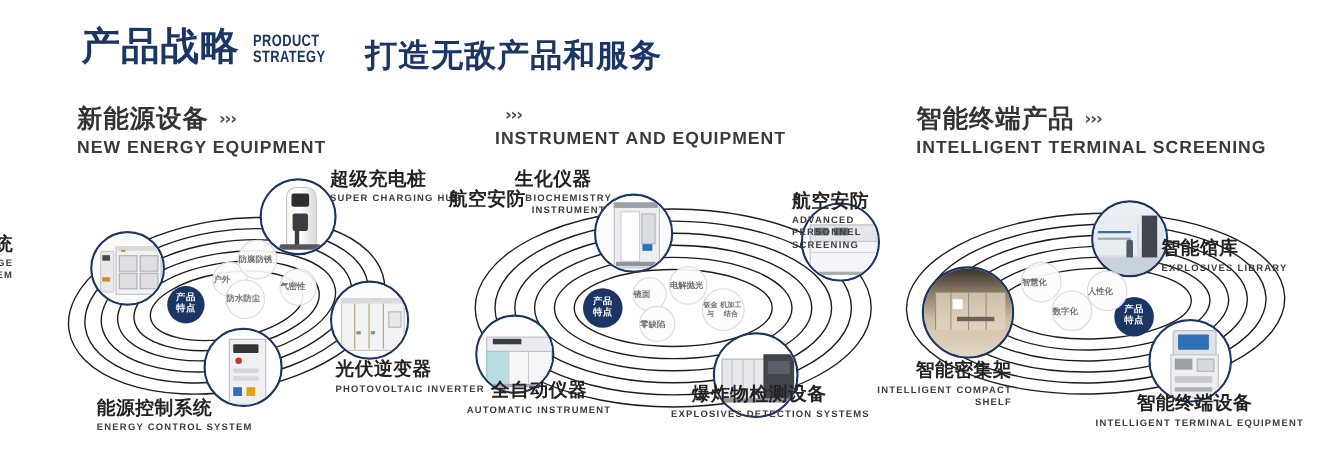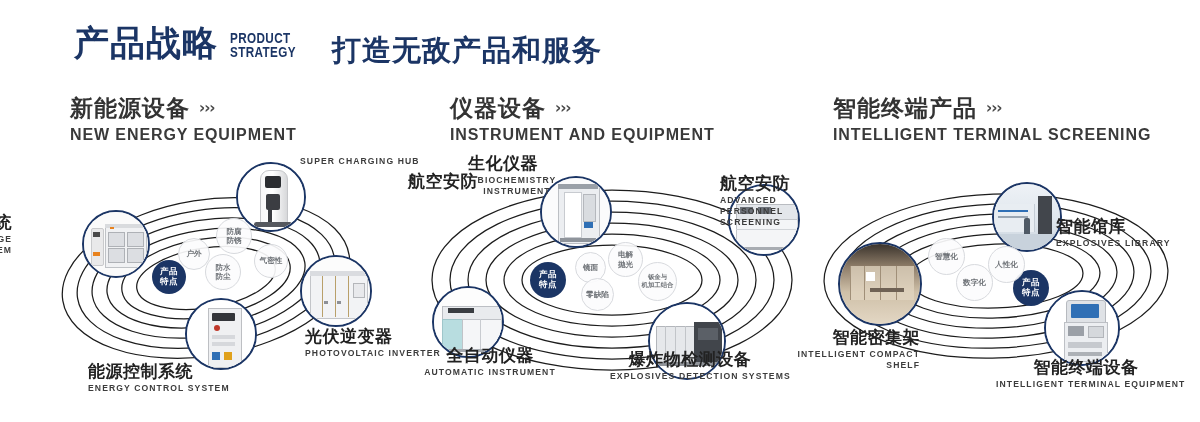--- a/index.html
+++ b/index.html
@@ -109,7 +109,6 @@
 
   <div class="sec" style="left:450px;top:96px;">
     <div class="sec-cn">
-      <span>仪器设备</span>
       <span class="chev">›››</span>
     </div>
     <div class="sec-en">INSTRUMENT AND EQUIPMENT</div>

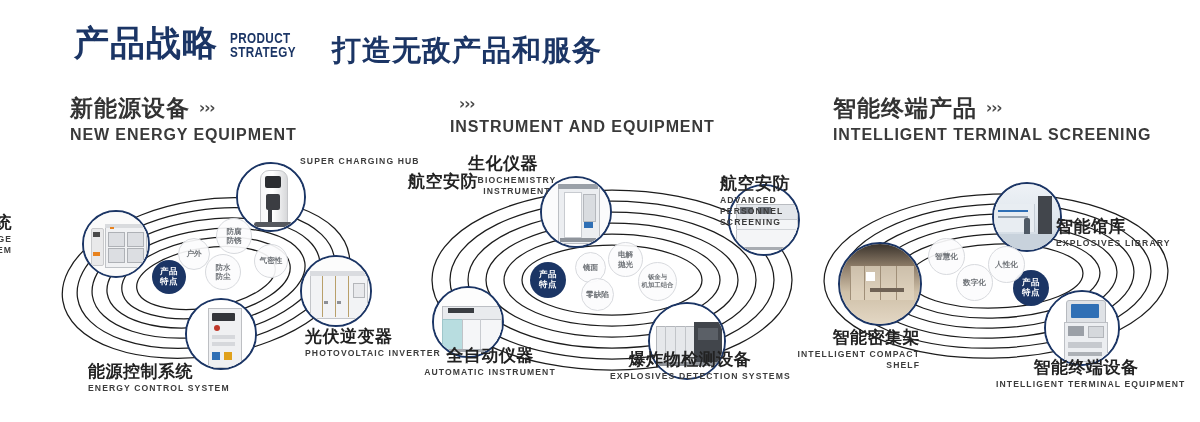--- a/index.html
+++ b/index.html
@@ -215,6 +215,7 @@
     </div>
 
     <div class="lbl" style="left:300px;top:4px;">
+      <div class="cn">超级充电桩</div>
       <div class="en">SUPER CHARGING HUB</div>
     </div>
 

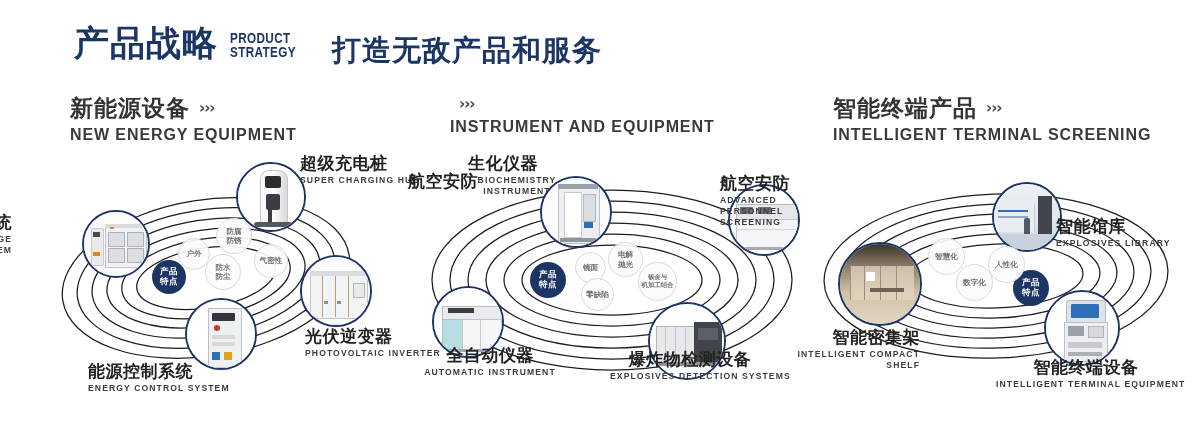--- a/index.html
+++ b/index.html
@@ -62,7 +62,7 @@
   .bub{
     position:absolute;border-radius:50%;
     background:rgba(252,252,253,.92);border:1px solid #d8dade;
-    display:flex;flex-direction:column;align-items:center;justify-content:center;
+    display:flex;flex-direction:row;align-items:center;
     color:#6f7378;font-family:"DejaVu Sans",sans-serif;
     font-size:7.6px;font-weight:700;line-height:1.2;text-align:center;
   }

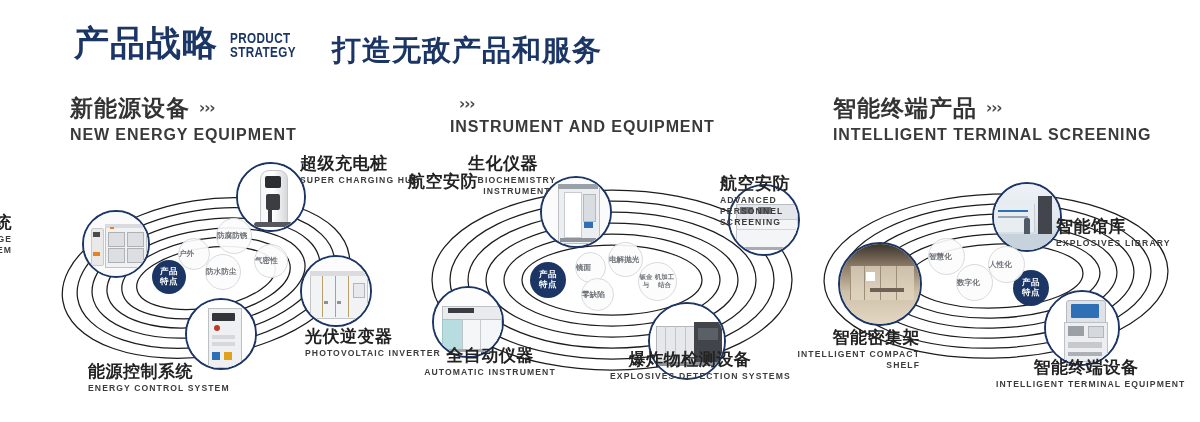--- a/index.html
+++ b/index.html
@@ -194,7 +194,7 @@
       <span>特点</span>
     </div>
 
-    <div class="bub" style="left:178px;top:88px;width:30px;height:30px;font-family:Liberation Serif, serif;">
+    <div class="bub" style="left:193px;top:88px;width:30px;height:30px;font-family:Liberation Serif, serif;">
       <span>户外</span>
     </div>
     <div class="bub" style="left:216px;top:68px;width:34px;height:34px;">

